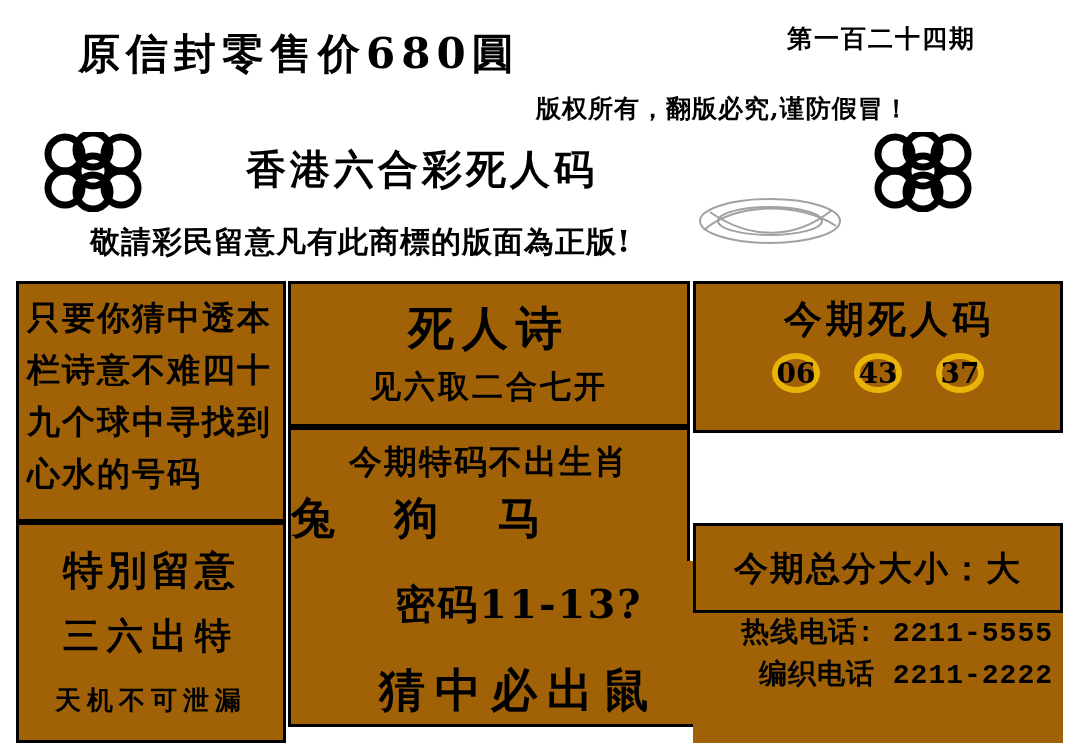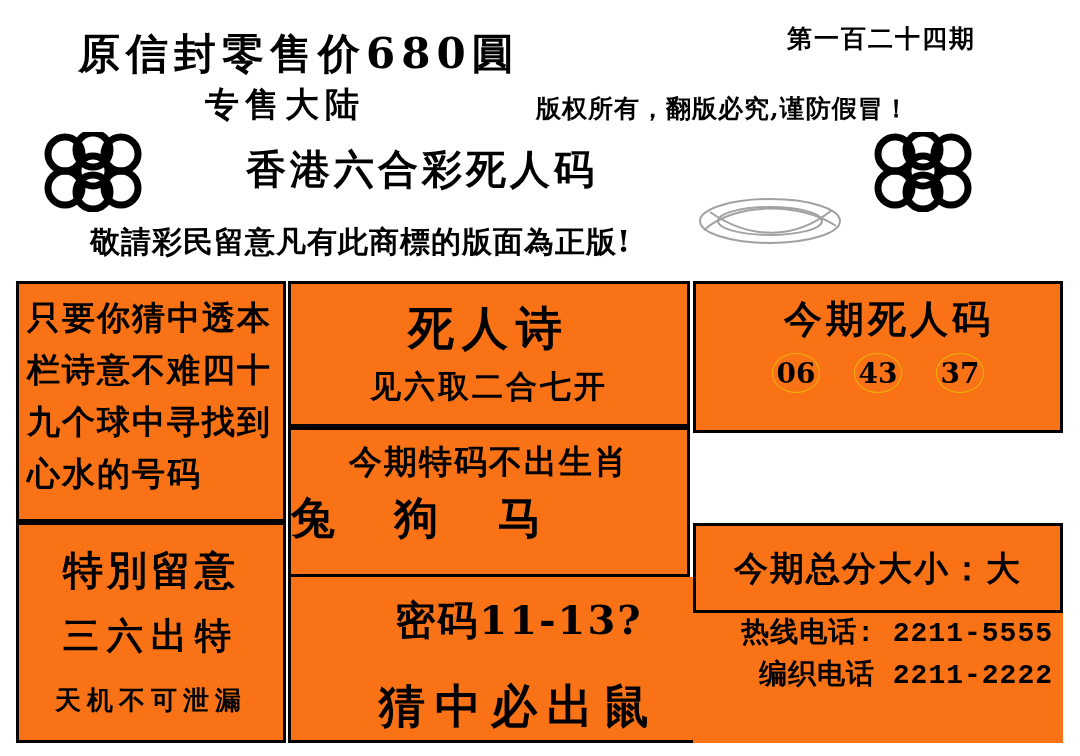--- a/index.html
+++ b/index.html
@@ -267,7 +267,6 @@
 
   <div class="issue">第一百二十四期</div>
   <div class="price">原信封零售价680圓</div>
-  <div class="subprice">专售大陆</div>
   <div class="copyright">版权所有，翻版必究,谨防假冒！</div>
   <div class="maintitle">香港六合彩死人码</div>
   <div class="notice">敬請彩民留意凡有此商標的版面為正版!</div>

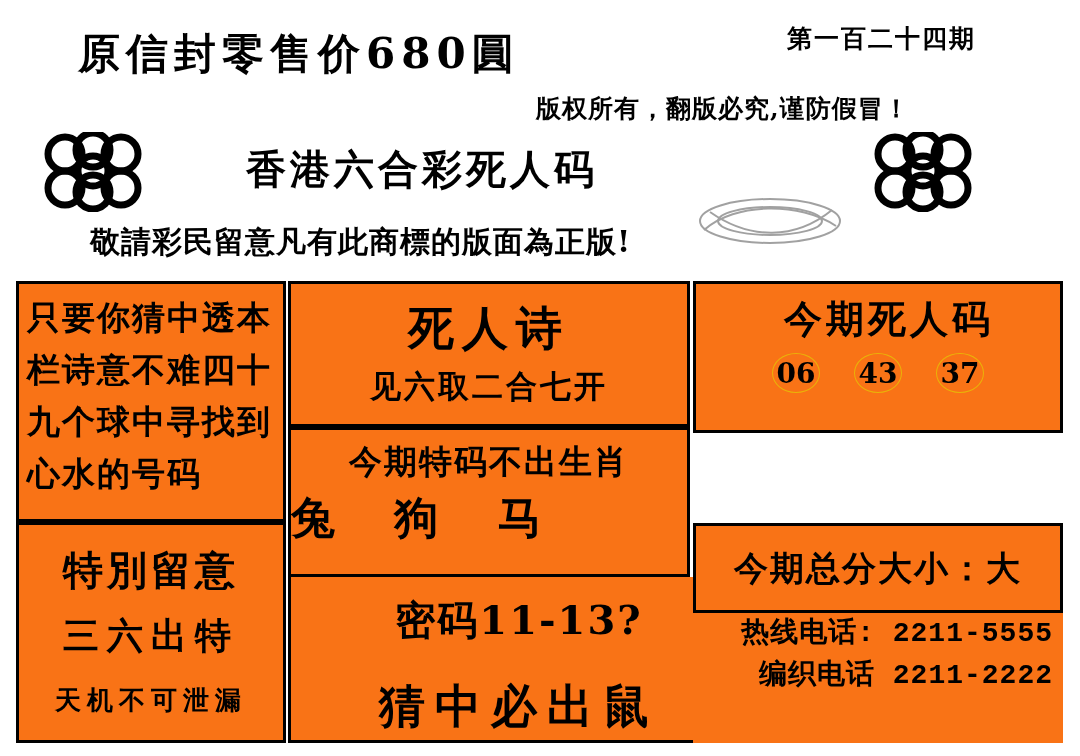--- a/index.html
+++ b/index.html
@@ -114,7 +114,7 @@
     position: absolute;
     border: 3px solid #000;
     box-sizing: border-box;
-    background: #f97316;
+    background: #a16207;
     overflow: hidden;
   }
 

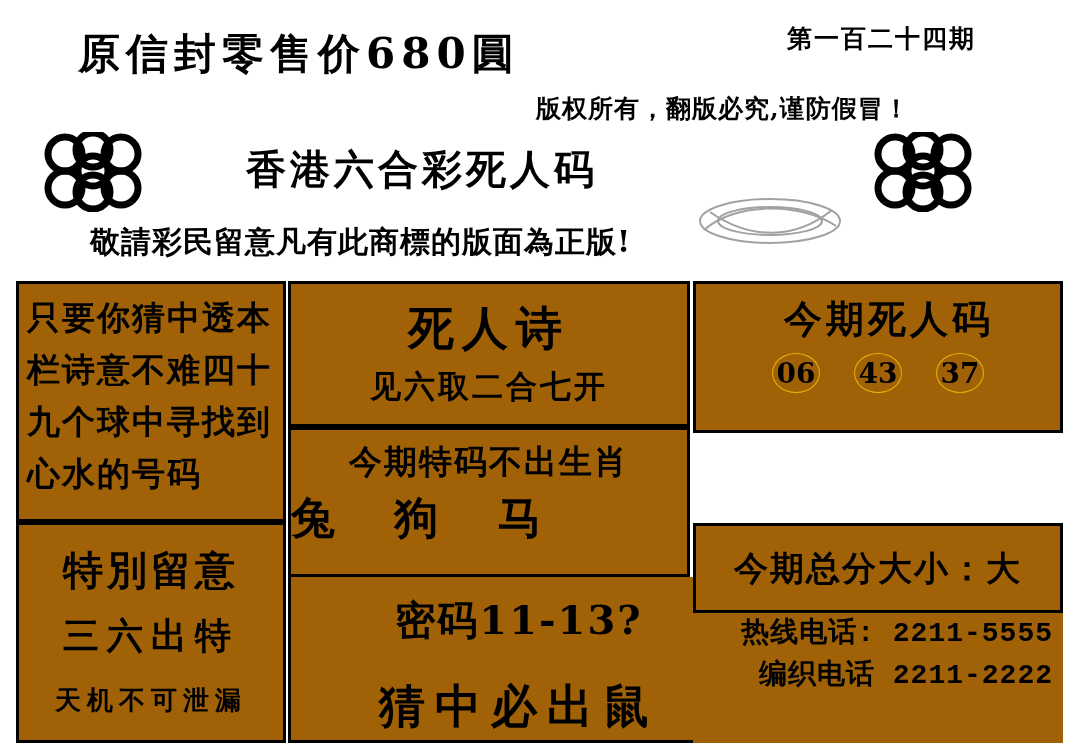--- a/index.html
+++ b/index.html
@@ -207,7 +207,7 @@
   .numball {
     width: 48px;
     height: 40px;
-    border: 1px solid #eab308;
+    border: 6px solid #eab308;
     border-radius: 50%;
     font-family: "DejaVu Serif", serif;
     font-size: 28px;

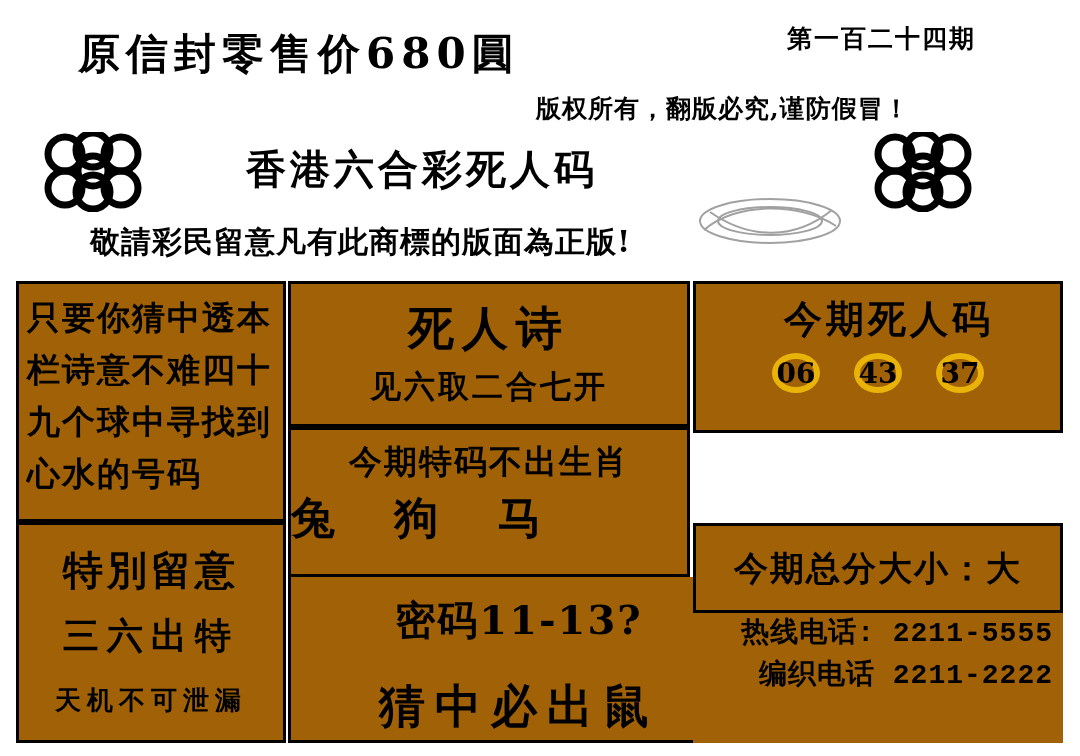--- a/index.html
+++ b/index.html
@@ -125,7 +125,7 @@
   
   .cell-deadpoem { left: 272px; top: 0; width: 402px; height: 146px; }
   .cell-nozodiac { left: 272px; top: 146px; width: 402px; height: 150px; }
-  .cell-code     { left: 272px; top: 296px; width: 462px; height: 166px; border-top: none;}
+  .cell-code     { left: 272px; top: 280px; width: 462px; height: 166px; border-top: none;}
 
   
   .cell-nums   { left: 677px; top: 0; width: 370px; height: 152px; }

